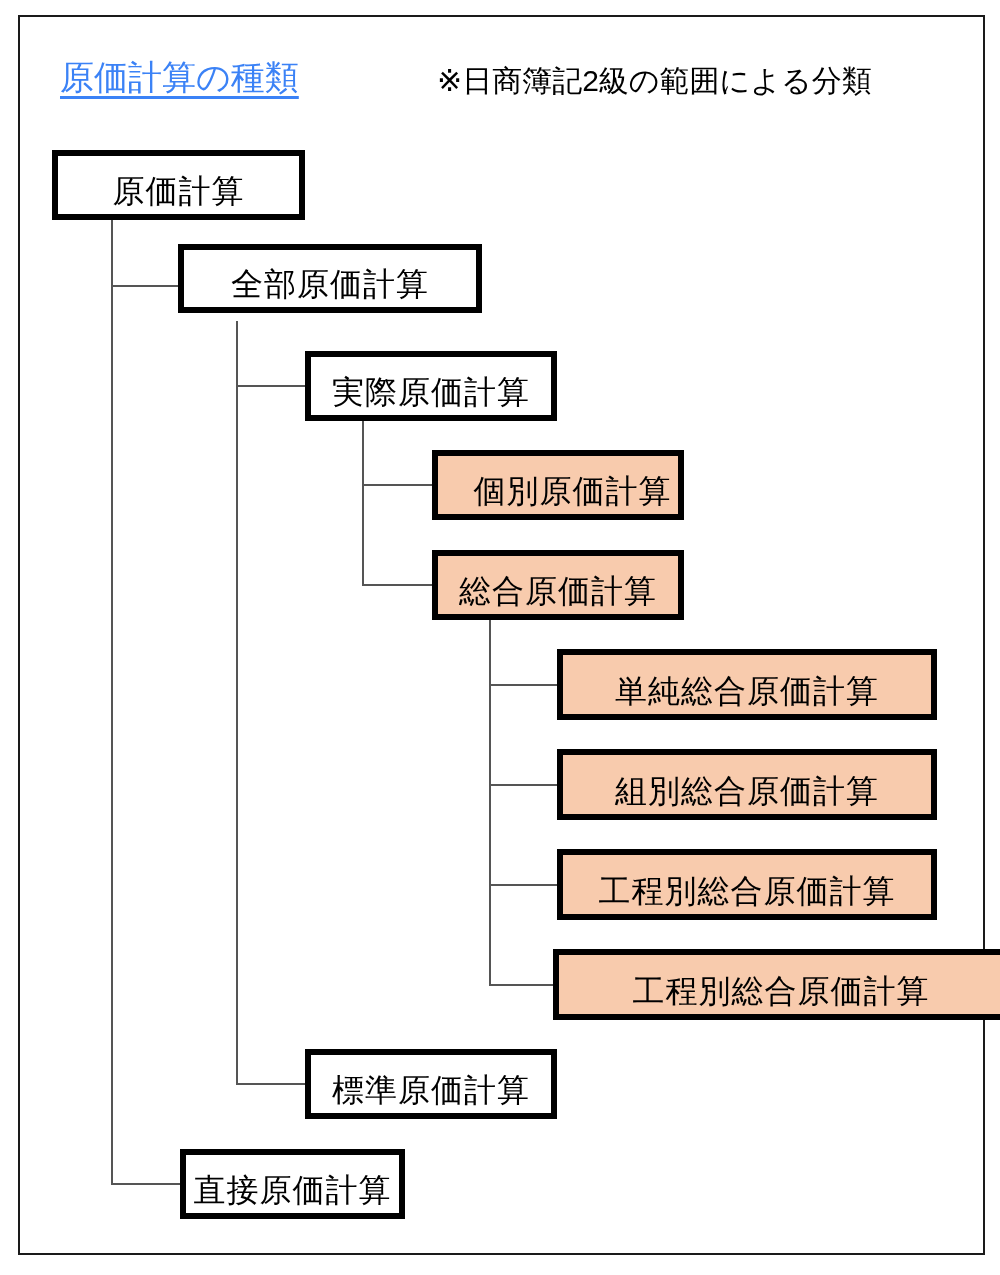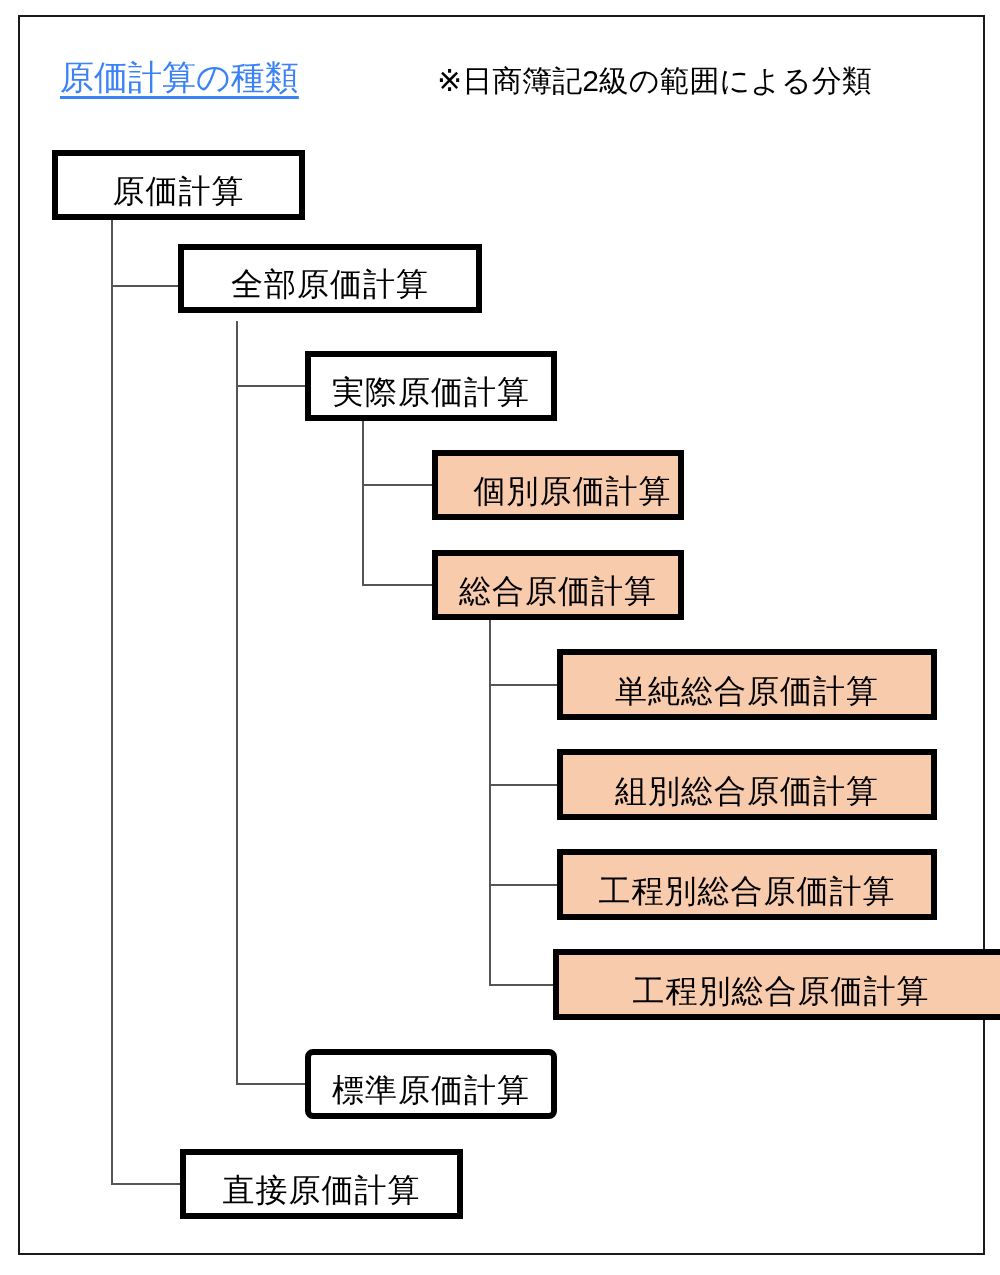--- a/index.html
+++ b/index.html
@@ -137,7 +137,7 @@
     <span class="node-label">工程別総合原価計算</span>
   </div>
 
-  <div class="node" style="left:305px; top:1049px; width:252px; height:70px;border-radius:8px;">
+  <div class="node" style="left:305px; top:1049px; width:252px; height:70px;">
     <span class="node-label">標準原価計算</span>
   </div>
 

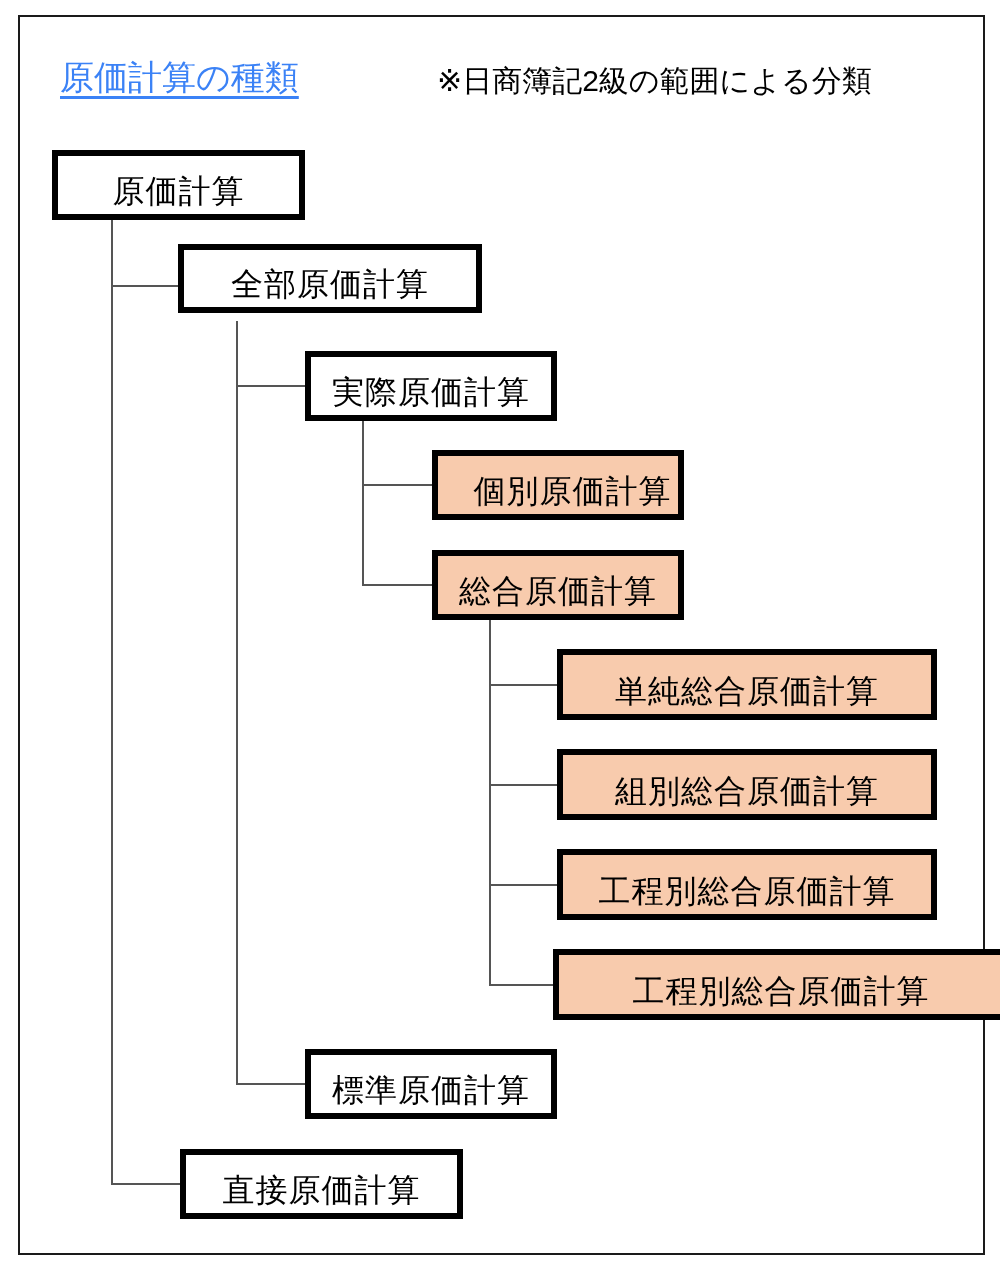--- a/index.html
+++ b/index.html
@@ -141,7 +141,7 @@
     <span class="node-label">標準原価計算</span>
   </div>
 
-  <div class="node" style="left:180px; top:1149px; width:283px; height:70px;">
+  <div class="node" style="left:180px; top:1149px; width:225px; height:70px;">
     <span class="node-label">直接原価計算</span>
   </div>
 

